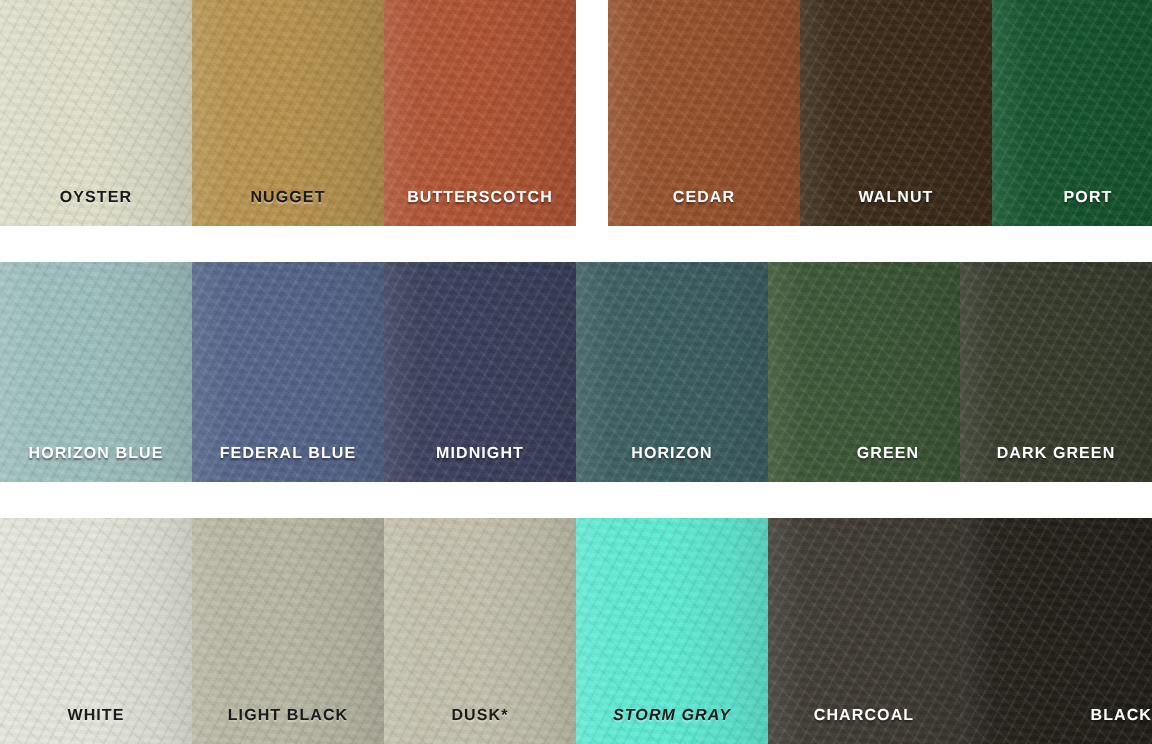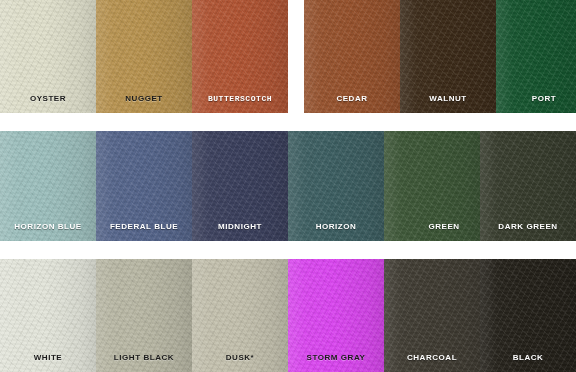--- a/index.html
+++ b/index.html
@@ -112,7 +112,7 @@
     <div class="swatch" style="background-color: rgb(176, 84, 51);">
       <div class="grain"></div>
       <div class="shade"></div>
-      <div class="swatch-label label-light" style="color: rgb(255, 255, 255); font-family: Liberation Mono, monospace;">BUTTERSCOTCH</div>
+      <div class="swatch-label label-light" style="color: rgb(255, 255, 255);">BUTTERSCOTCH</div>
     </div>
     <div class="swatch" style="background-color: rgb(149, 81, 44); margin-left: 16px;">
       <div class="grain"></div>

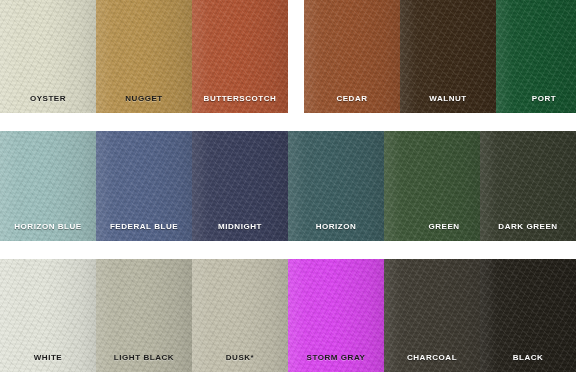--- a/index.html
+++ b/index.html
@@ -184,7 +184,7 @@
       <div class="shade"></div>
       <div class="swatch-label label-dark" style="color: rgb(26, 26, 26);">DUSK*</div>
     </div>
-    <div class="swatch" style="background-color: #d946ef;">
+    <div class="swatch" style="background-color: #5eead4; font-style: italic;">
       <div class="grain"></div>
       <div class="shade"></div>
       <div class="swatch-label label-dark" style="color: rgb(26, 26, 26);">STORM GRAY</div>

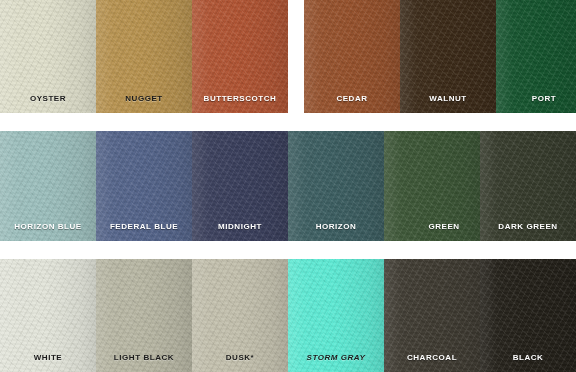--- a/index.html
+++ b/index.html
@@ -197,7 +197,7 @@
     <div class="swatch" style="background-color: rgb(35, 32, 25);">
       <div class="grain"></div>
       <div class="shade"></div>
-      <div class="swatch-label label-light" style="color: rgb(255, 255, 255);">BLACK</div>
+      <div class="swatch-label label-light" style="color: rgb(255, 255, 255); text-align: right;">BLACK</div>
     </div>
   </div>
 

